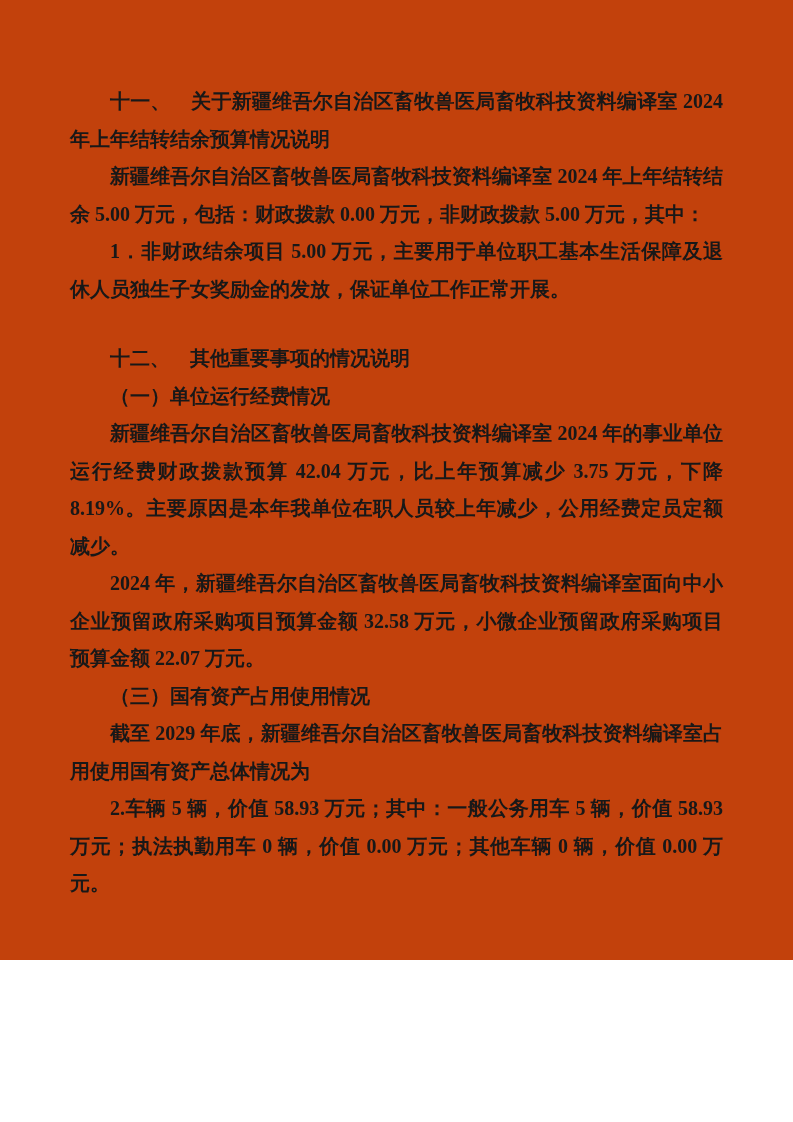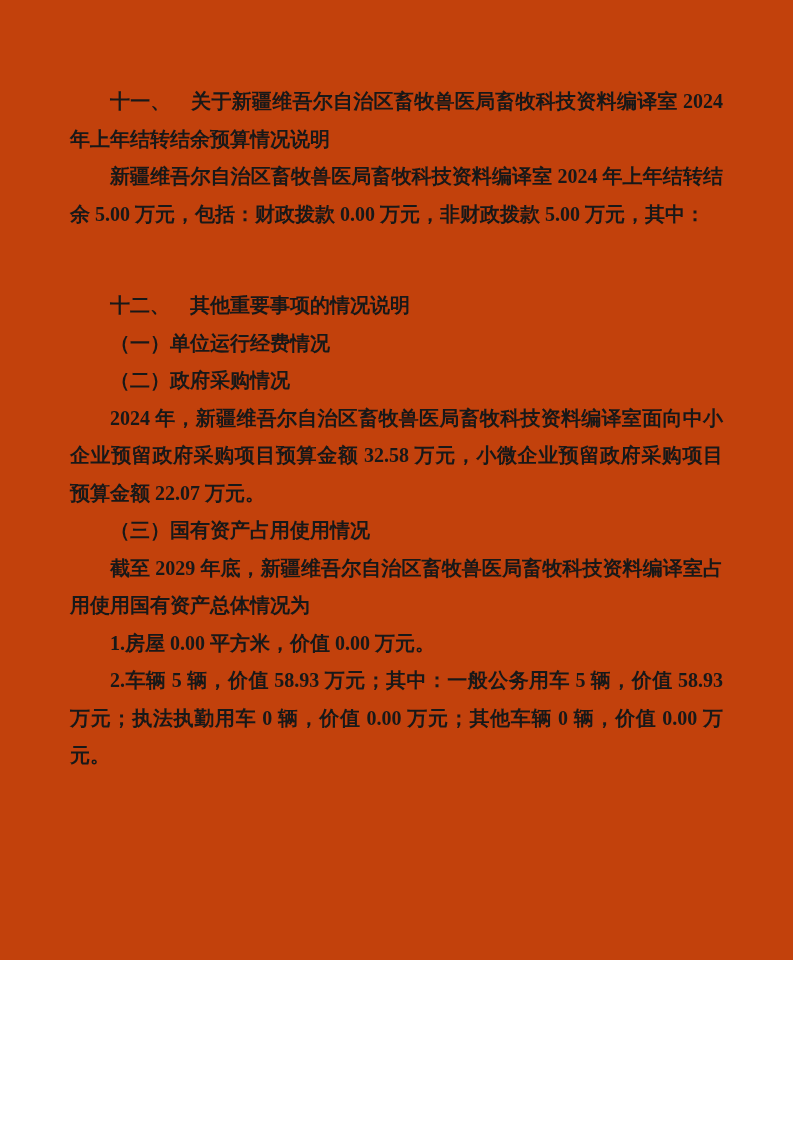--- a/index.html
+++ b/index.html
@@ -69,6 +69,7 @@
 
     <p class="para">新疆维吾尔自治区畜牧兽医局畜牧科技资料编译室 2024 年上年结转结余 5.00 万元，包括：财政拨款 0.00 万元，非财政拨款 5.00 万元，其中：</p>
 
+    <p class="para">1．非财政结余项目 5.00 万元，主要用于单位职工基本生活保障及退休人员独生子女奖励金的发放，保证单位工作正常开展。</p>
 
     <h2 class="heading section-gap">十二、　其他重要事项的情况说明</h2>
 

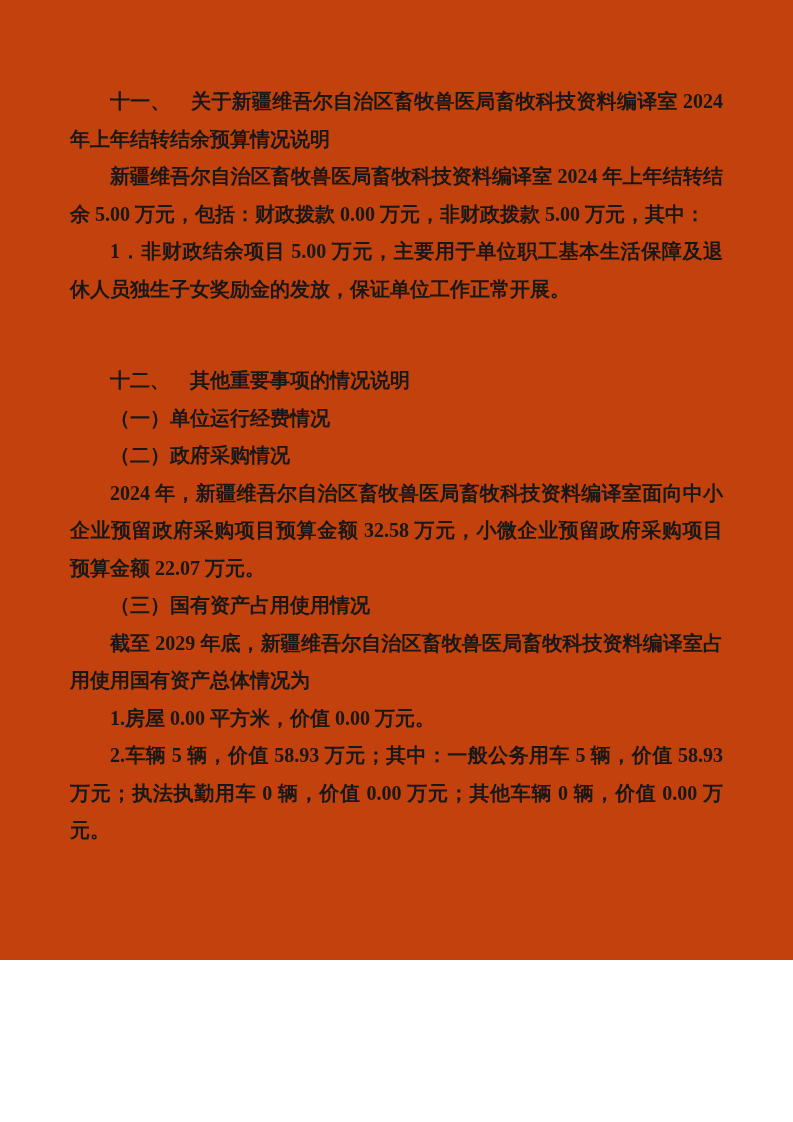--- a/index.html
+++ b/index.html
@@ -47,7 +47,7 @@
     font-size: 20px;
     line-height: 37.5px;
   }
-  .section-gap { margin-top: 54px; }
+  .section-gap { margin-top: 32px; }
   .page-number {
     position: absolute;
     left: 0;

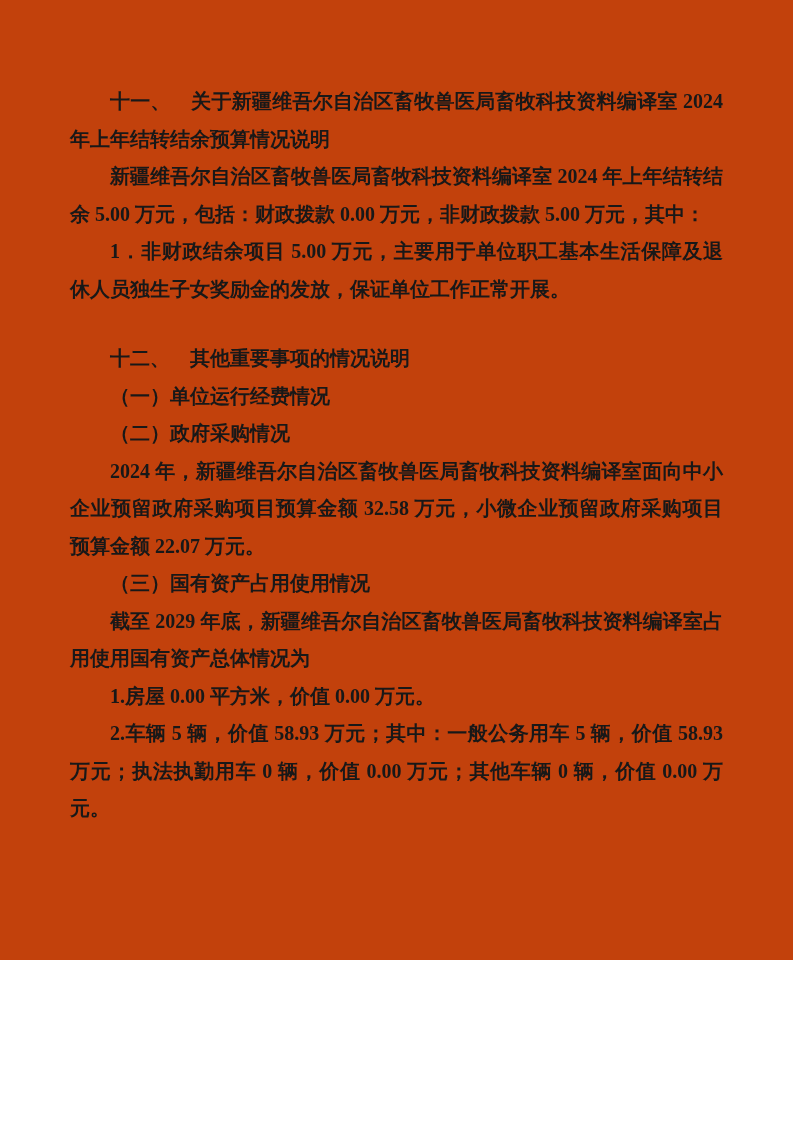--- a/index.html
+++ b/index.html
@@ -75,6 +75,7 @@
 
     <h3 class="sub-heading">（一）单位运行经费情况</h3>
 
+    <p class="para">新疆维吾尔自治区畜牧兽医局畜牧科技资料编译室 2024 年的事业单位运行经费财政拨款预算 42.04 万元，比上年预算减少 3.75 万元，下降 8.19%。主要原因是本年我单位在职人员较上年减少，公用经费定员定额减少。</p>
 
     <h3 class="sub-heading">（二）政府采购情况</h3>
 

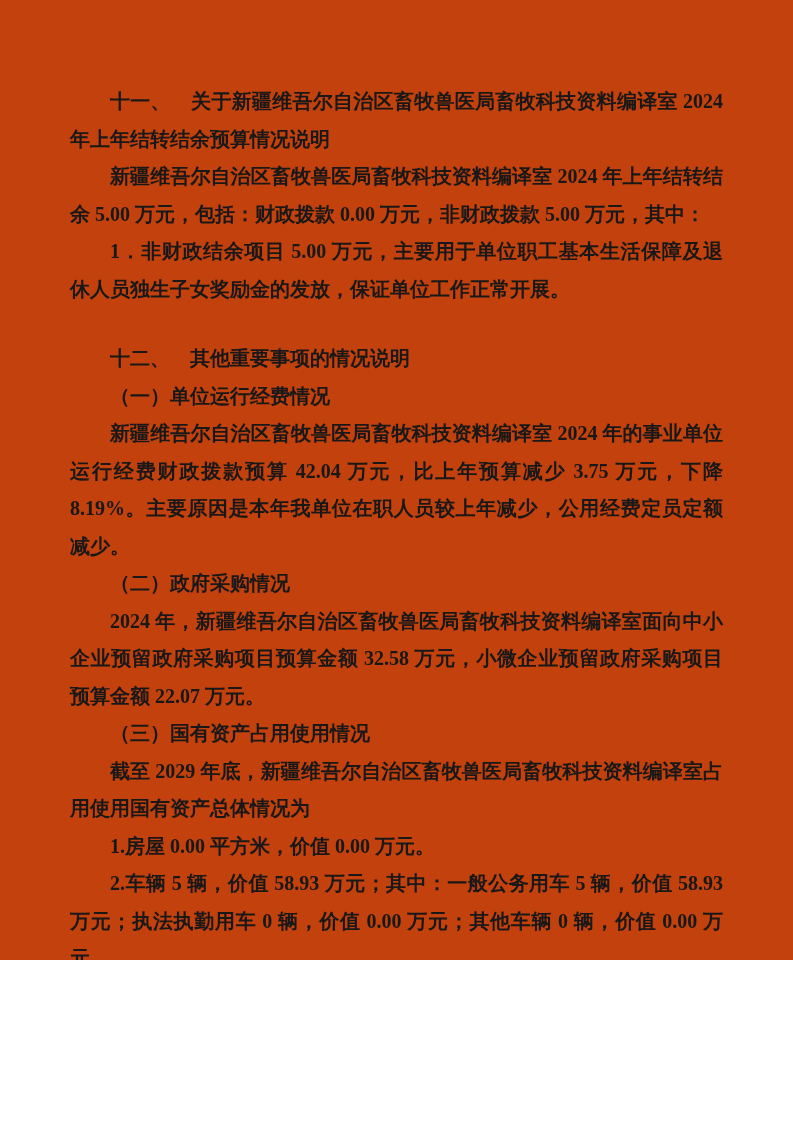--- a/index.html
+++ b/index.html
@@ -77,7 +77,6 @@
 
     <p class="para">新疆维吾尔自治区畜牧兽医局畜牧科技资料编译室 2024 年的事业单位运行经费财政拨款预算 42.04 万元，比上年预算减少 3.75 万元，下降 8.19%。主要原因是本年我单位在职人员较上年减少，公用经费定员定额减少。</p>
 
-    <h3 class="sub-heading">（二）政府采购情况</h3>
 
 
     <p class="para">2024 年，新疆维吾尔自治区畜牧兽医局畜牧科技资料编译室面向中小企业预留政府采购项目预算金额 32.58 万元，小微企业预留政府采购项目预算金额 22.07 万元。</p>

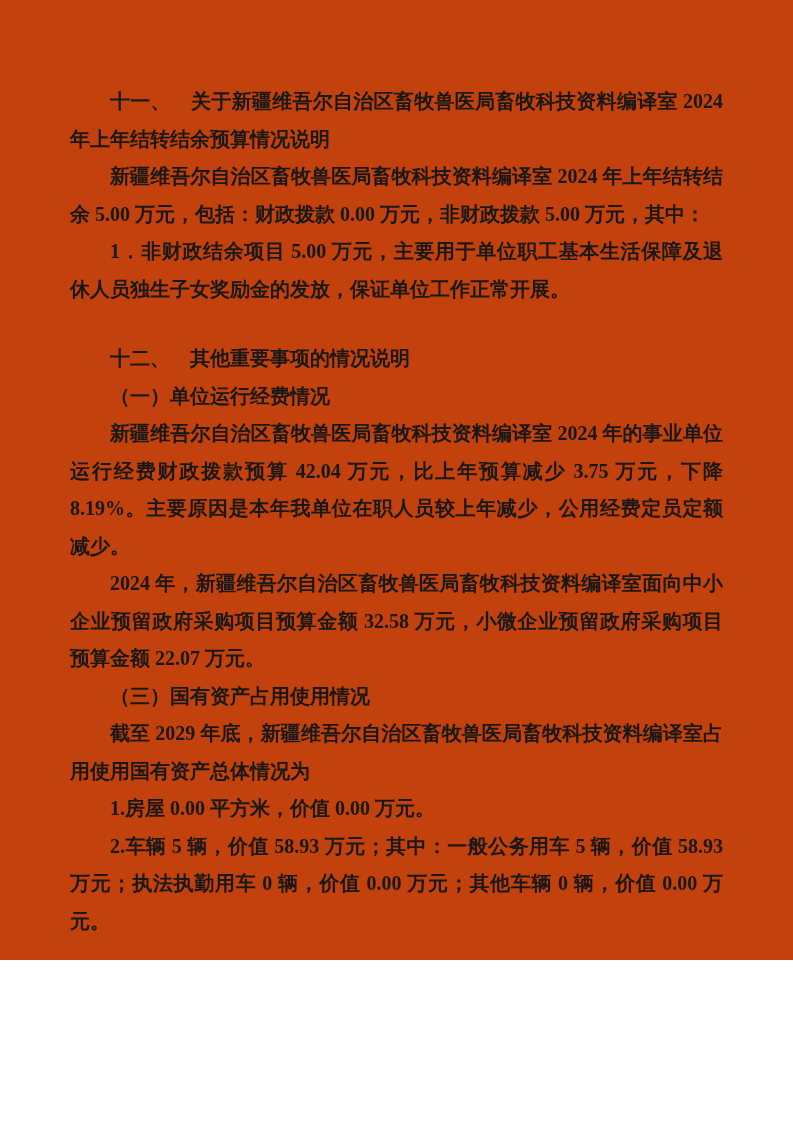--- a/index.html
+++ b/index.html
@@ -85,7 +85,6 @@
 
     <p class="para">截至 2029 年底，新疆维吾尔自治区畜牧兽医局畜牧科技资料编译室占用使用国有资产总体情况为</p>
 
-    <p class="para">1.房屋 0.00 平方米，价值 0.00 万元。</p>
 
     <p class="para">2.车辆 5 辆，价值 58.93 万元；其中：一般公务用车 5 辆，价值 58.93 万元；执法执勤用车 0 辆，价值 0.00 万元；其他车辆 0 辆，价值 0.00 万元。</p>
 

